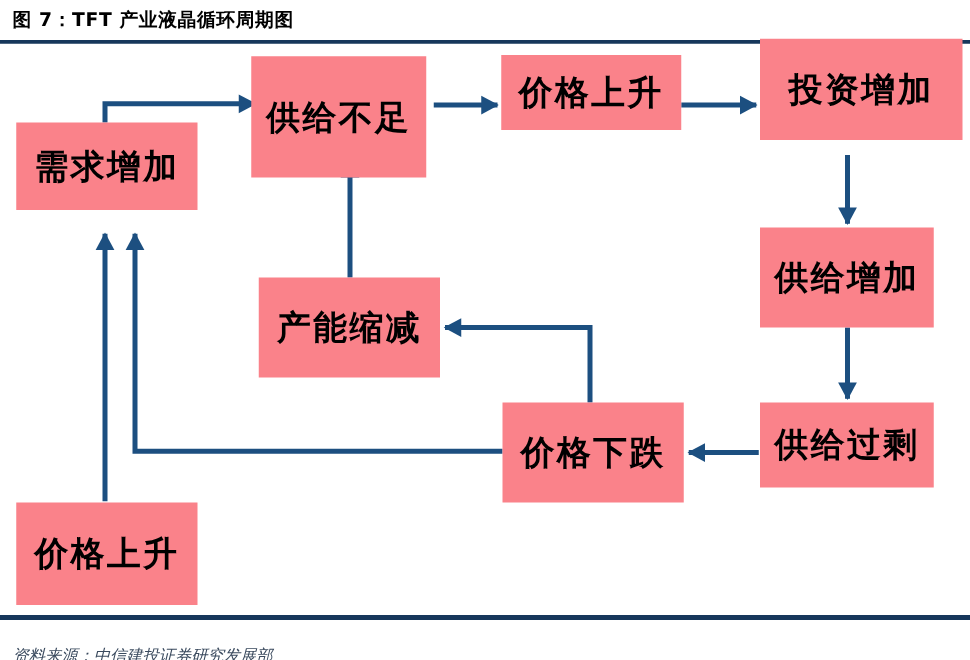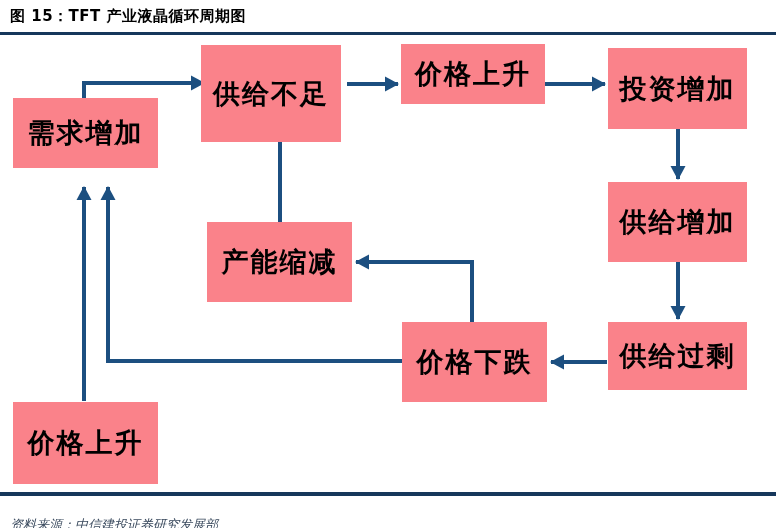--- a/index.html
+++ b/index.html
@@ -81,7 +81,7 @@
 
 <div class="canvas">
 
-  <div class="fig-title">图 15：TFT 产业液晶循环周期图</div>
+  <div class="fig-title">图 7：TFT 产业液晶循环周期图</div>
   <div class="rule rule-top"></div>
 
   <svg class="arrow-layer" width="776" height="528" viewBox="0 0 776 528" xmlns="http://www.w3.org/2000/svg">

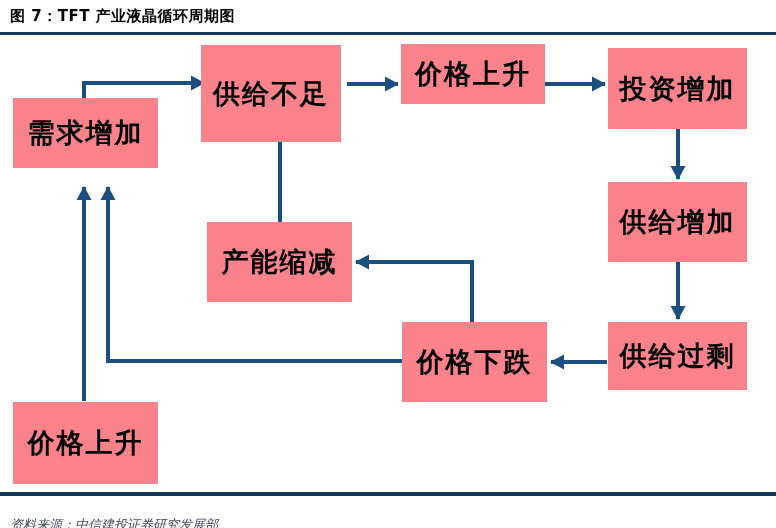--- a/index.html
+++ b/index.html
@@ -69,7 +69,7 @@
   .node-demand        { left: 13px;  top: 98px;  width: 145px; height: 70px; }
   .node-shortage      { left: 201px; top: 45px;  width: 140px; height: 97px; text-align: center; }
   .node-price-rise    { left: 401px; top: 44px;  width: 144px; height: 60px; }
-  .node-invest        { left: 608px; top: 48px;  width: 139px; height: 81px; }
+  .node-invest        { left: 608px; top: 31px;  width: 162px; height: 81px; }
   .node-supply-up     { left: 608px; top: 182px; width: 139px; height: 80px; }
   .node-surplus       { left: 608px; top: 322px; width: 139px; height: 68px; }
   .node-price-fall    { left: 402px; top: 322px; width: 145px; height: 80px; text-align: right; }

